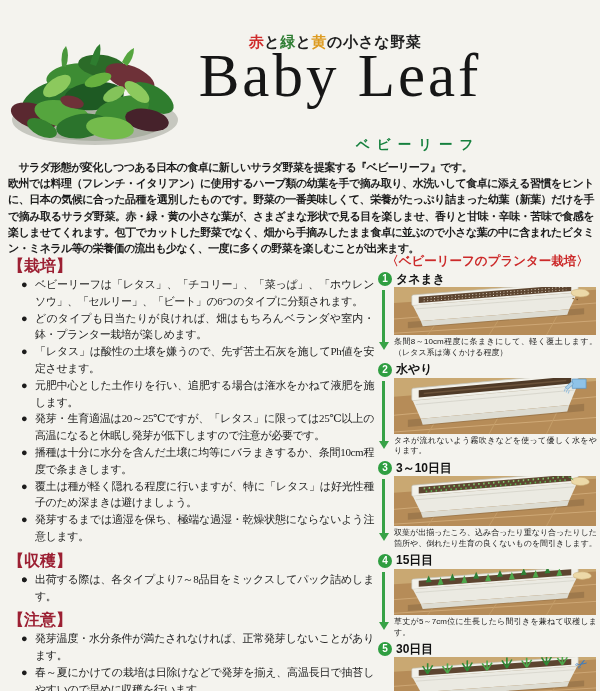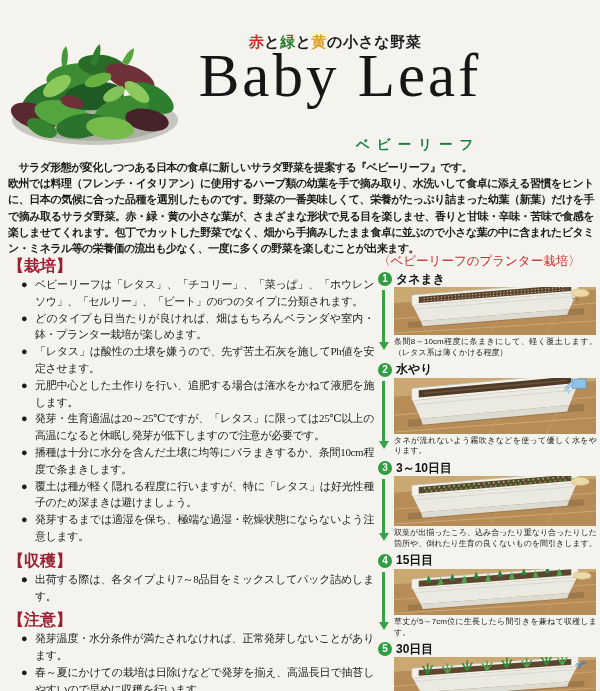--- a/index.html
+++ b/index.html
@@ -48,7 +48,7 @@
   
   .col-right{position:absolute;left:378px;top:230px;width:219px;}
   .pg-h{
-    font-size:12.5px;font-weight:normal;color:#cc2a2a;
+    font-size:12.5px;font-weight:bold;color:#cc2a2a;text-align:center;
     letter-spacing:0;margin:0 0 2px 0;line-height:15px;white-space:nowrap;
   }
   .step{position:relative;padding-left:16px;margin-bottom:3px;}

